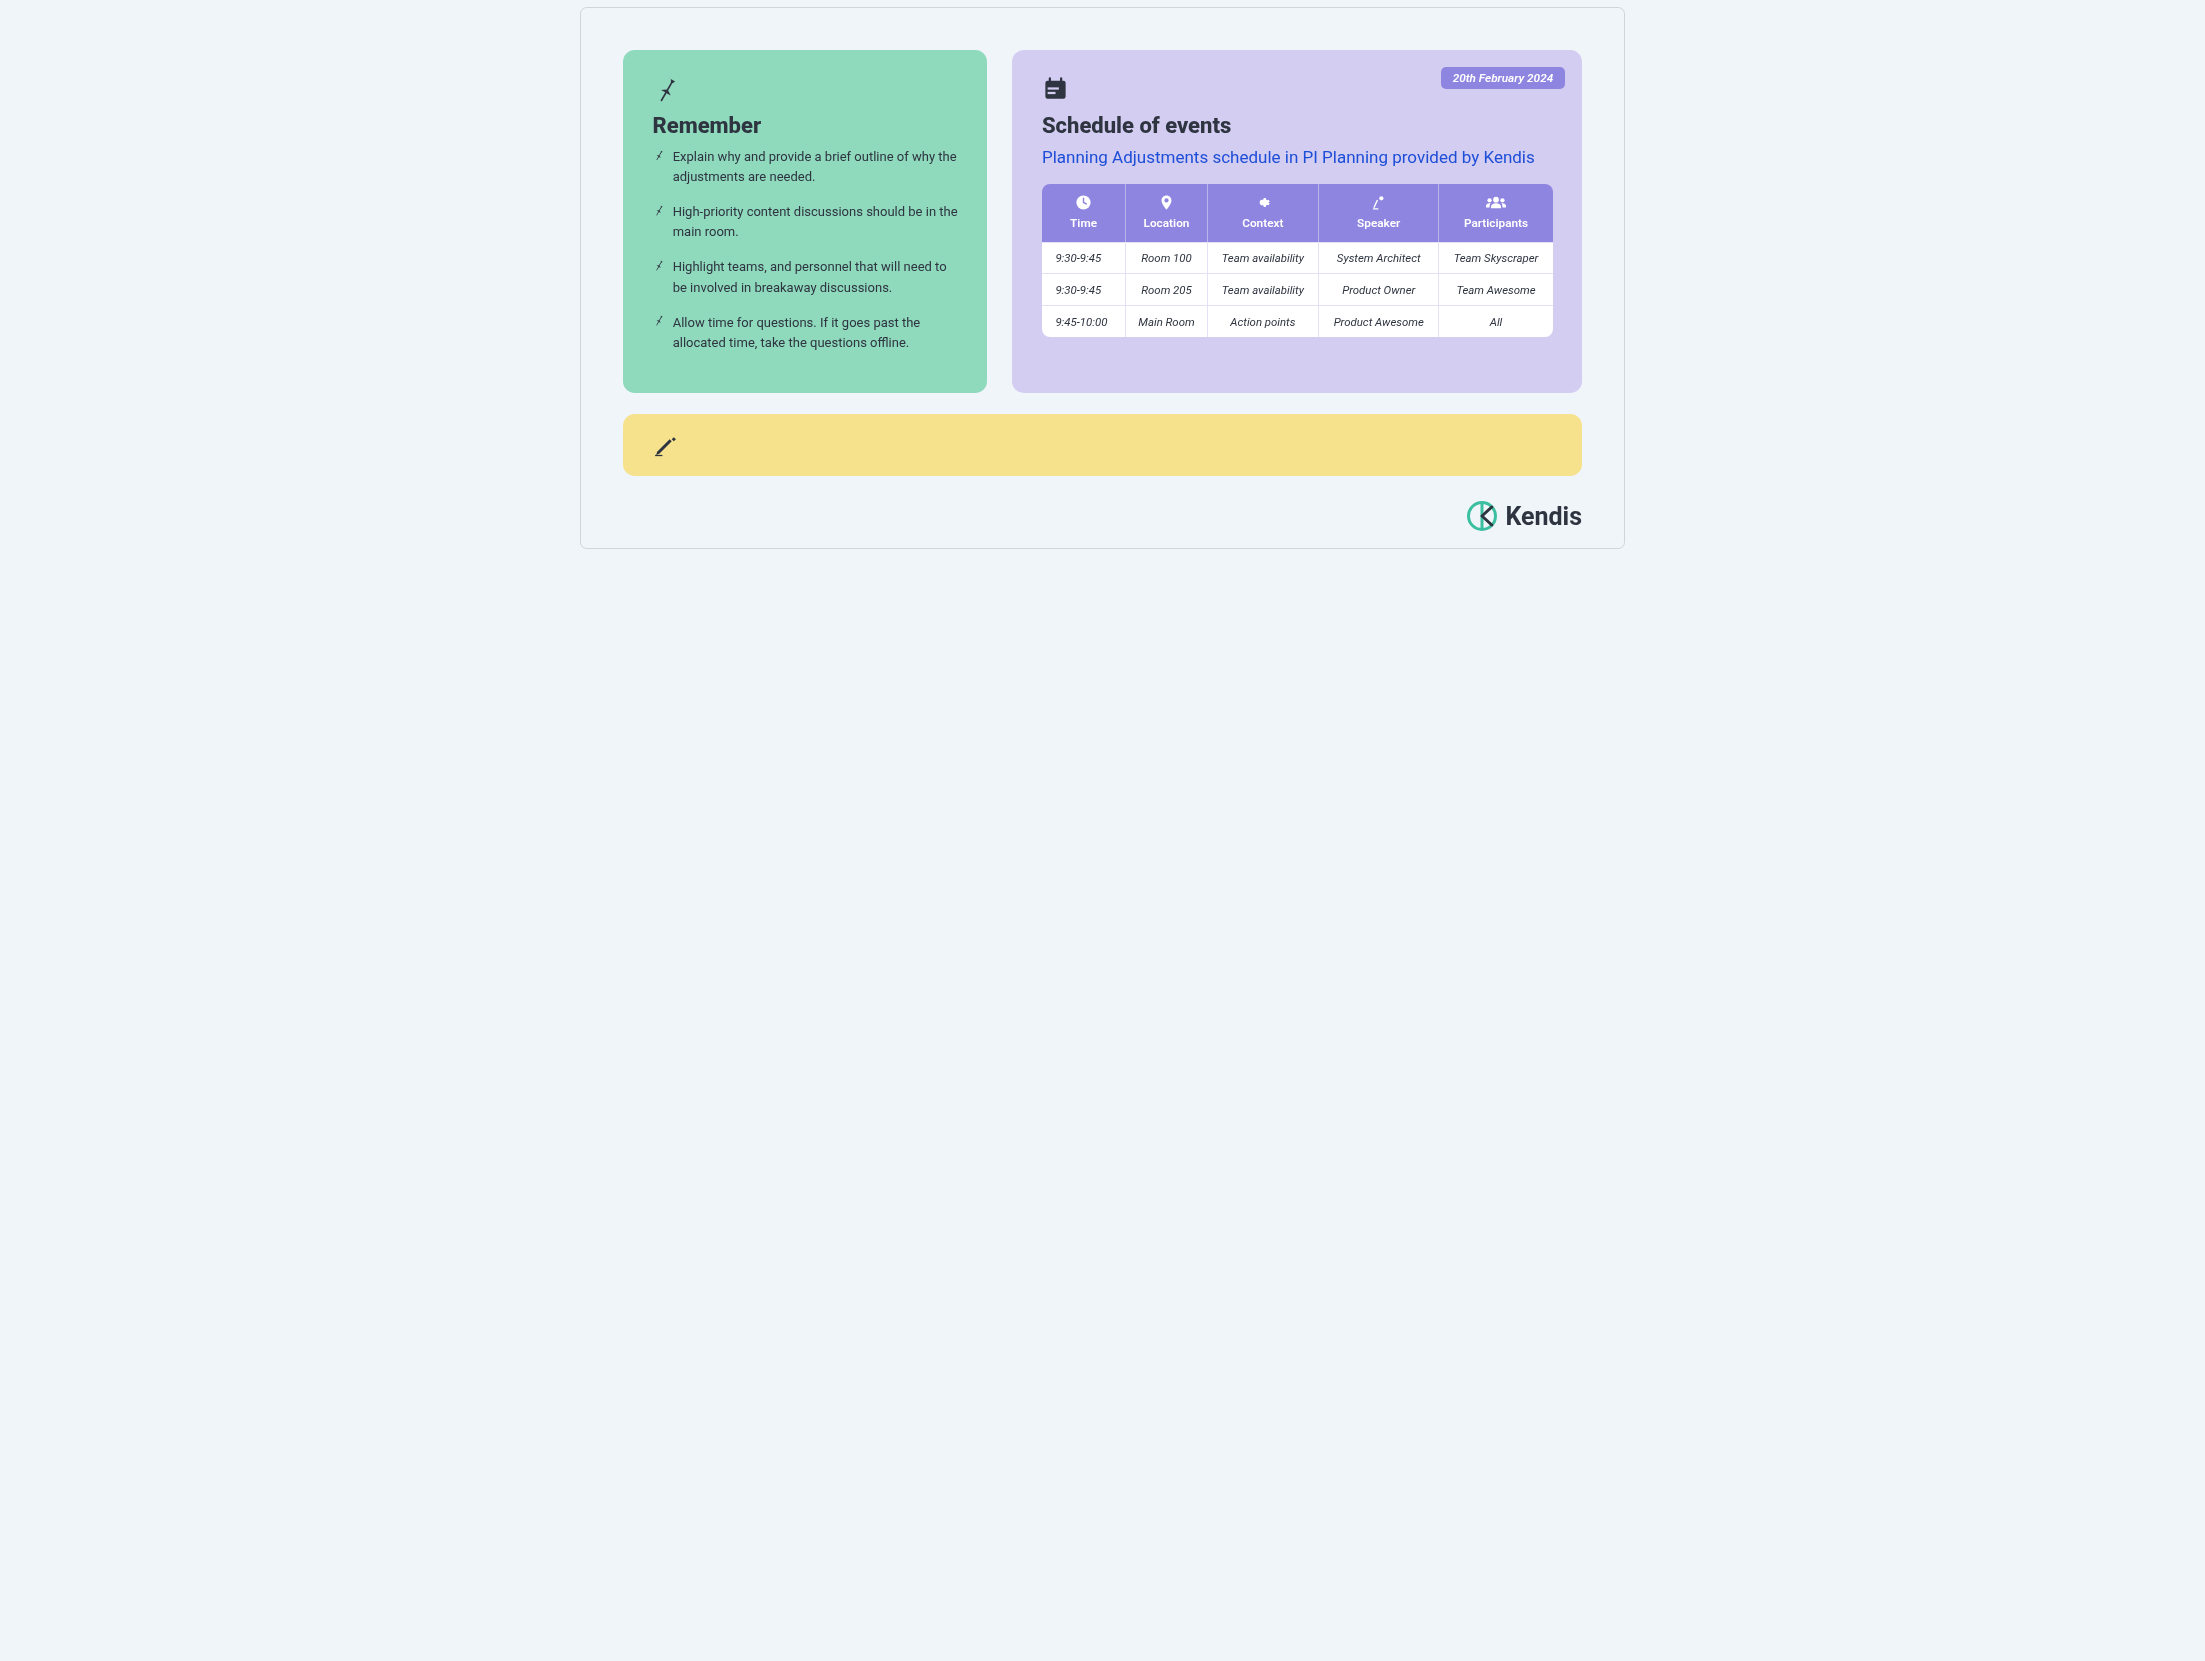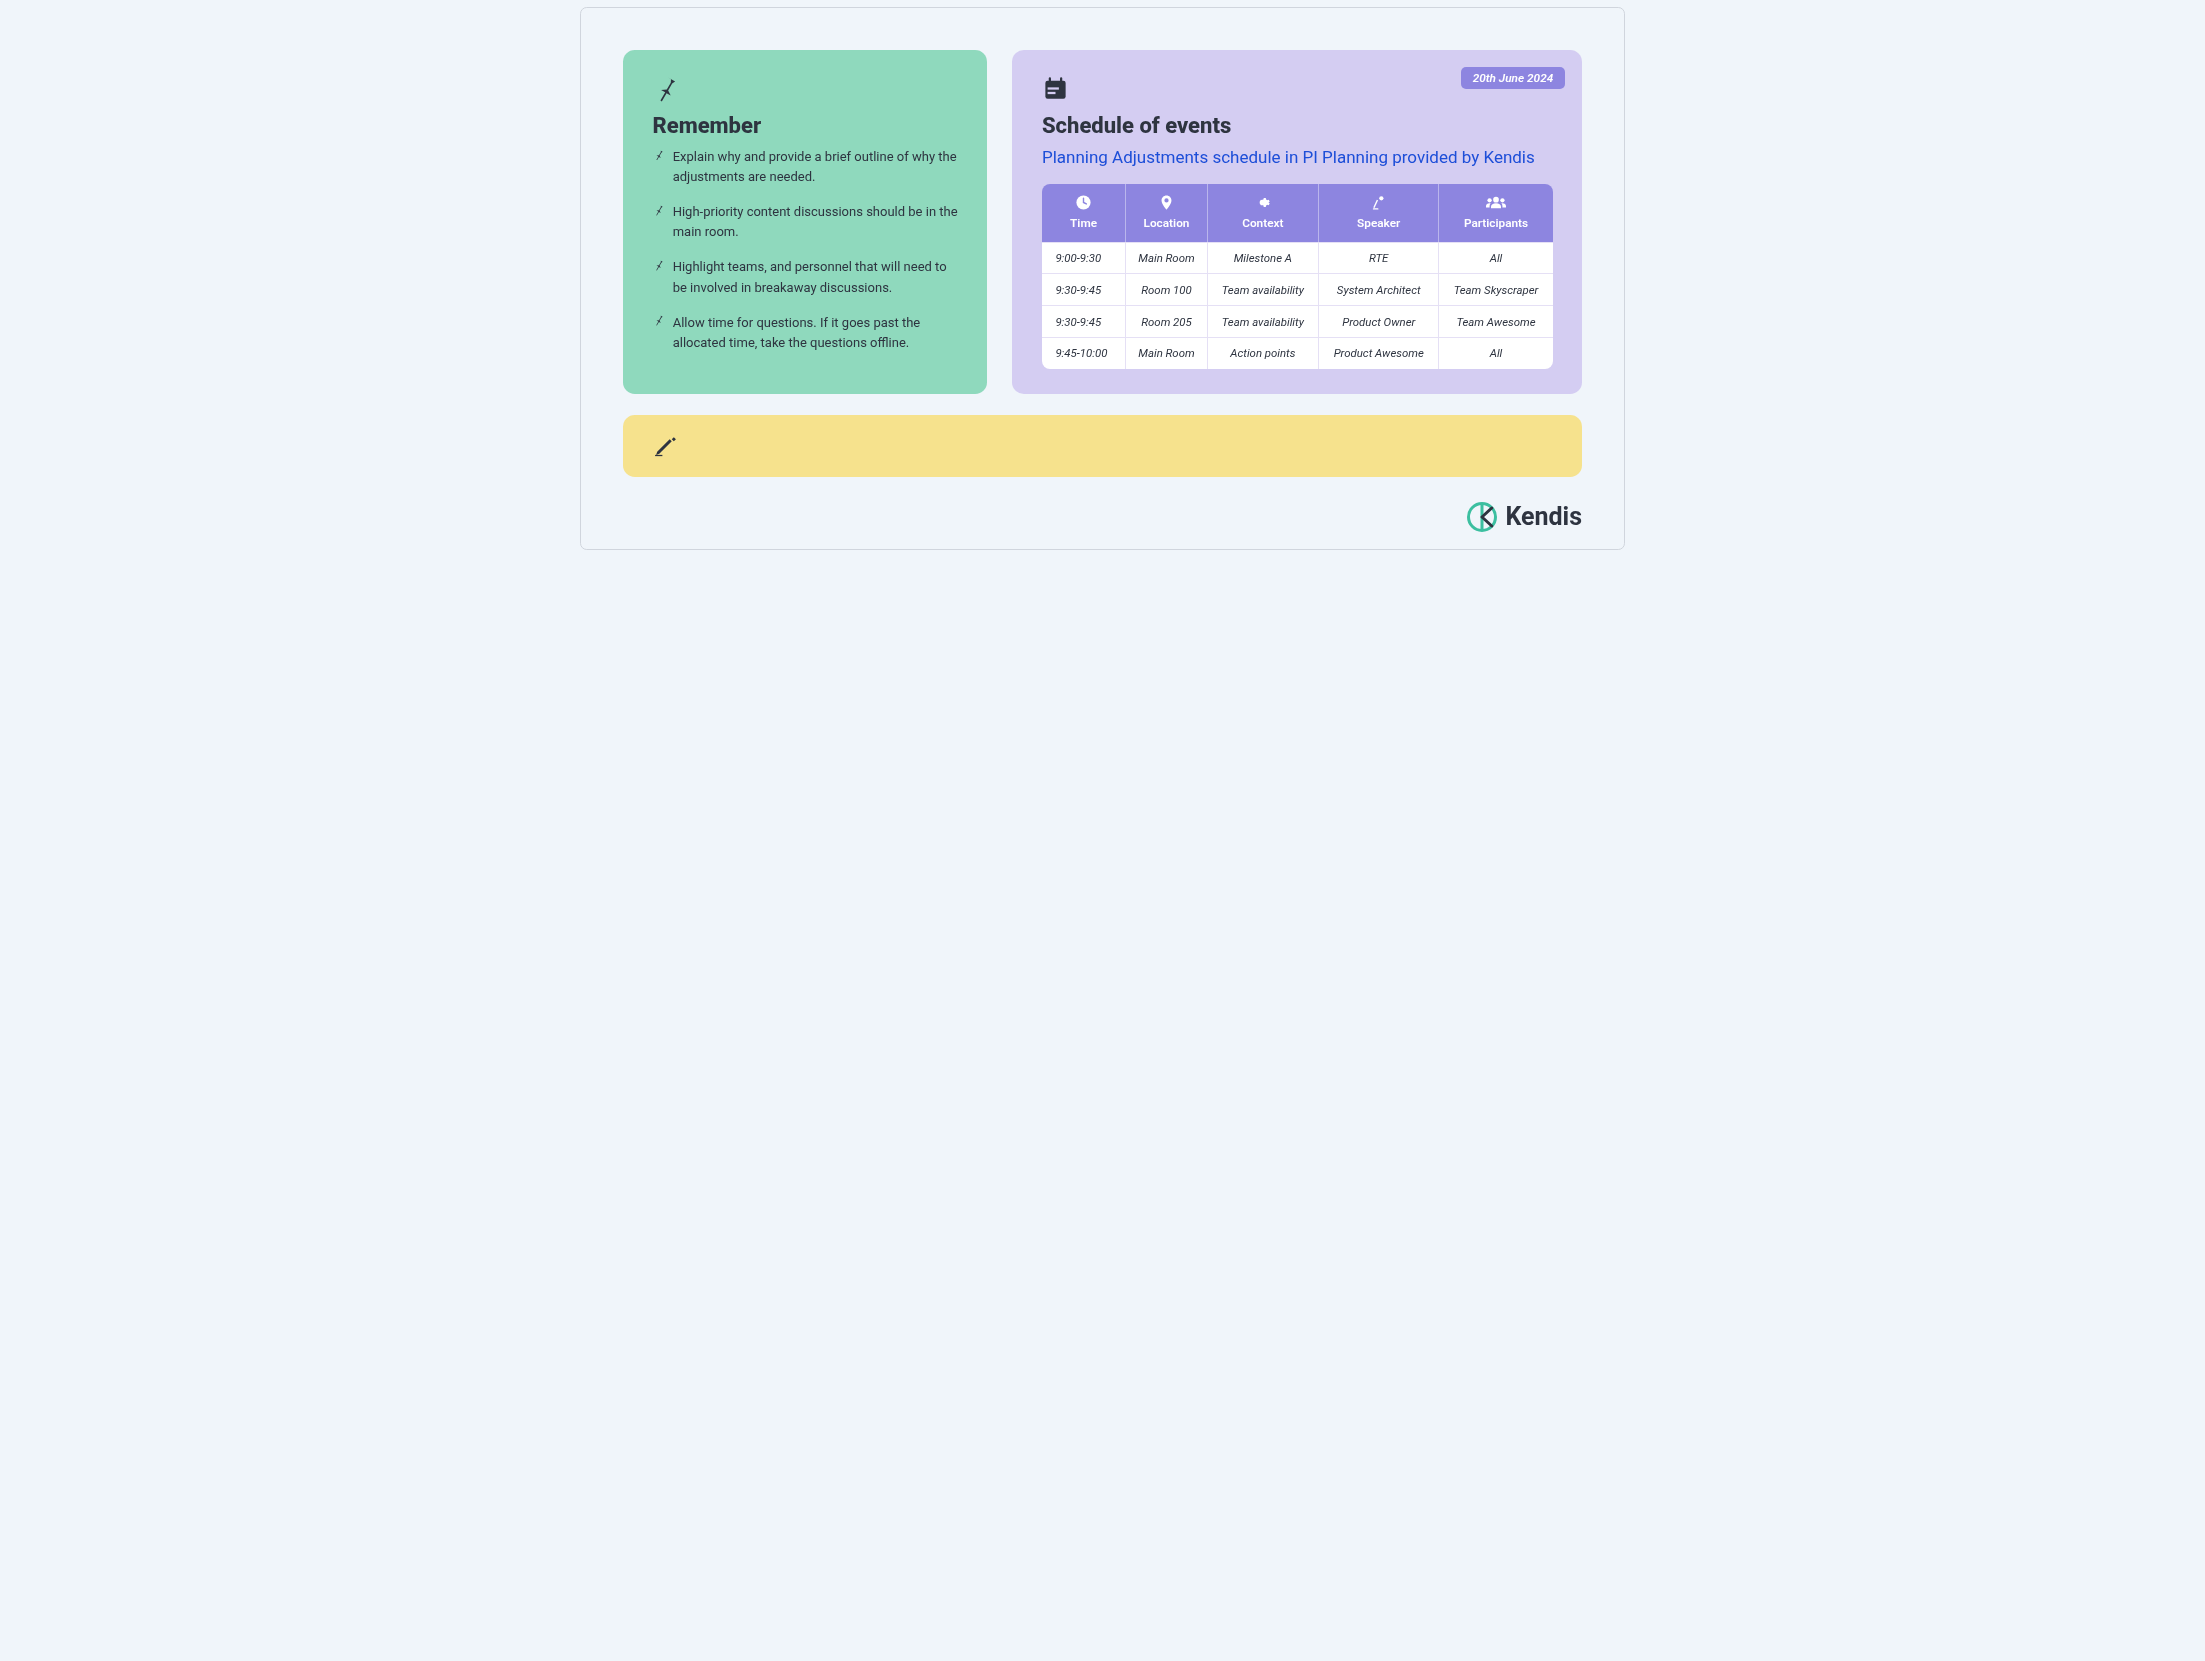--- a/index.html
+++ b/index.html
@@ -189,7 +189,7 @@
     </div>
 
     <div class="card schedule">
-      <div class="date-badge">20th June 2024</div>
+      <div class="date-badge">20th February 2024</div>
       <div class="card-icon">
         <svg width="27" height="27" viewBox="0 0 24 24" fill="#2e3440">
             <rect x="3" y="5" width="18" height="16" rx="2"></rect>

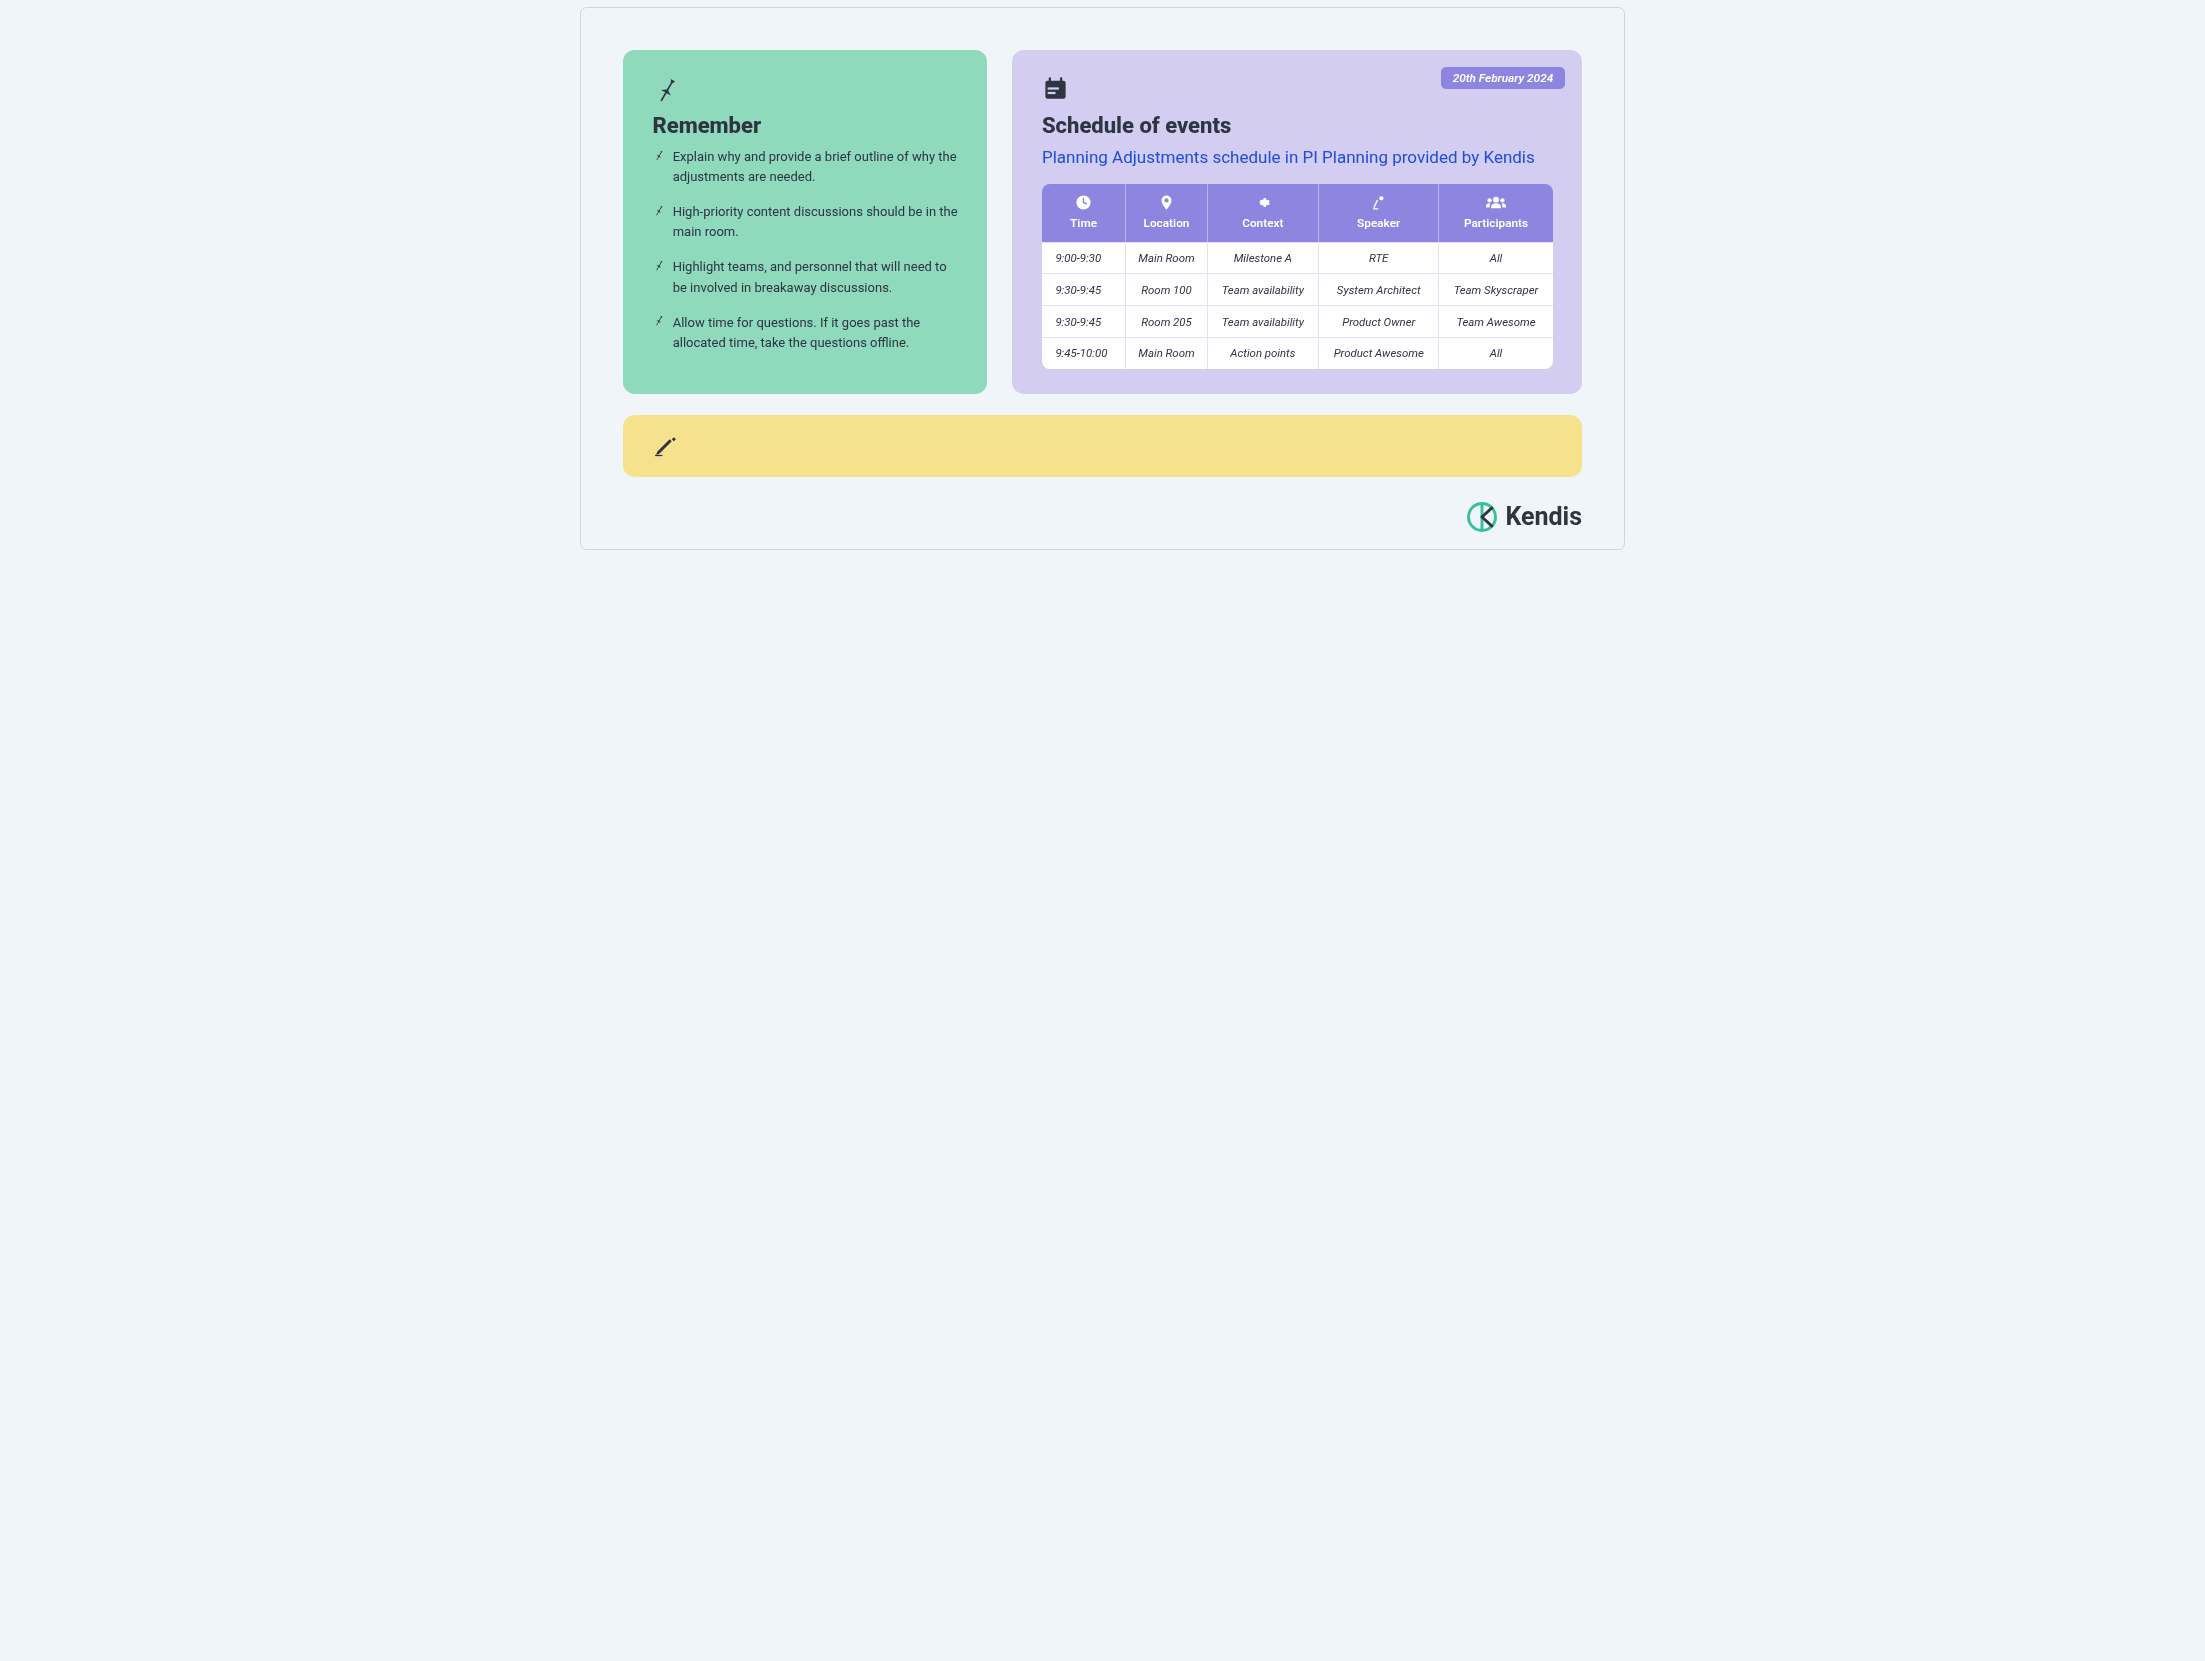--- a/index.html
+++ b/index.html
@@ -247,13 +247,6 @@
         </thead>
         <tbody>
           <tr>
-            <td>9:00-9:30</td>
-            <td>Main Room</td>
-            <td>Milestone A</td>
-            <td>RTE</td>
-            <td>All</td>
-          </tr>
-          <tr>
             <td>9:30-9:45</td>
             <td>Room 100</td>
             <td>Team availability</td>

